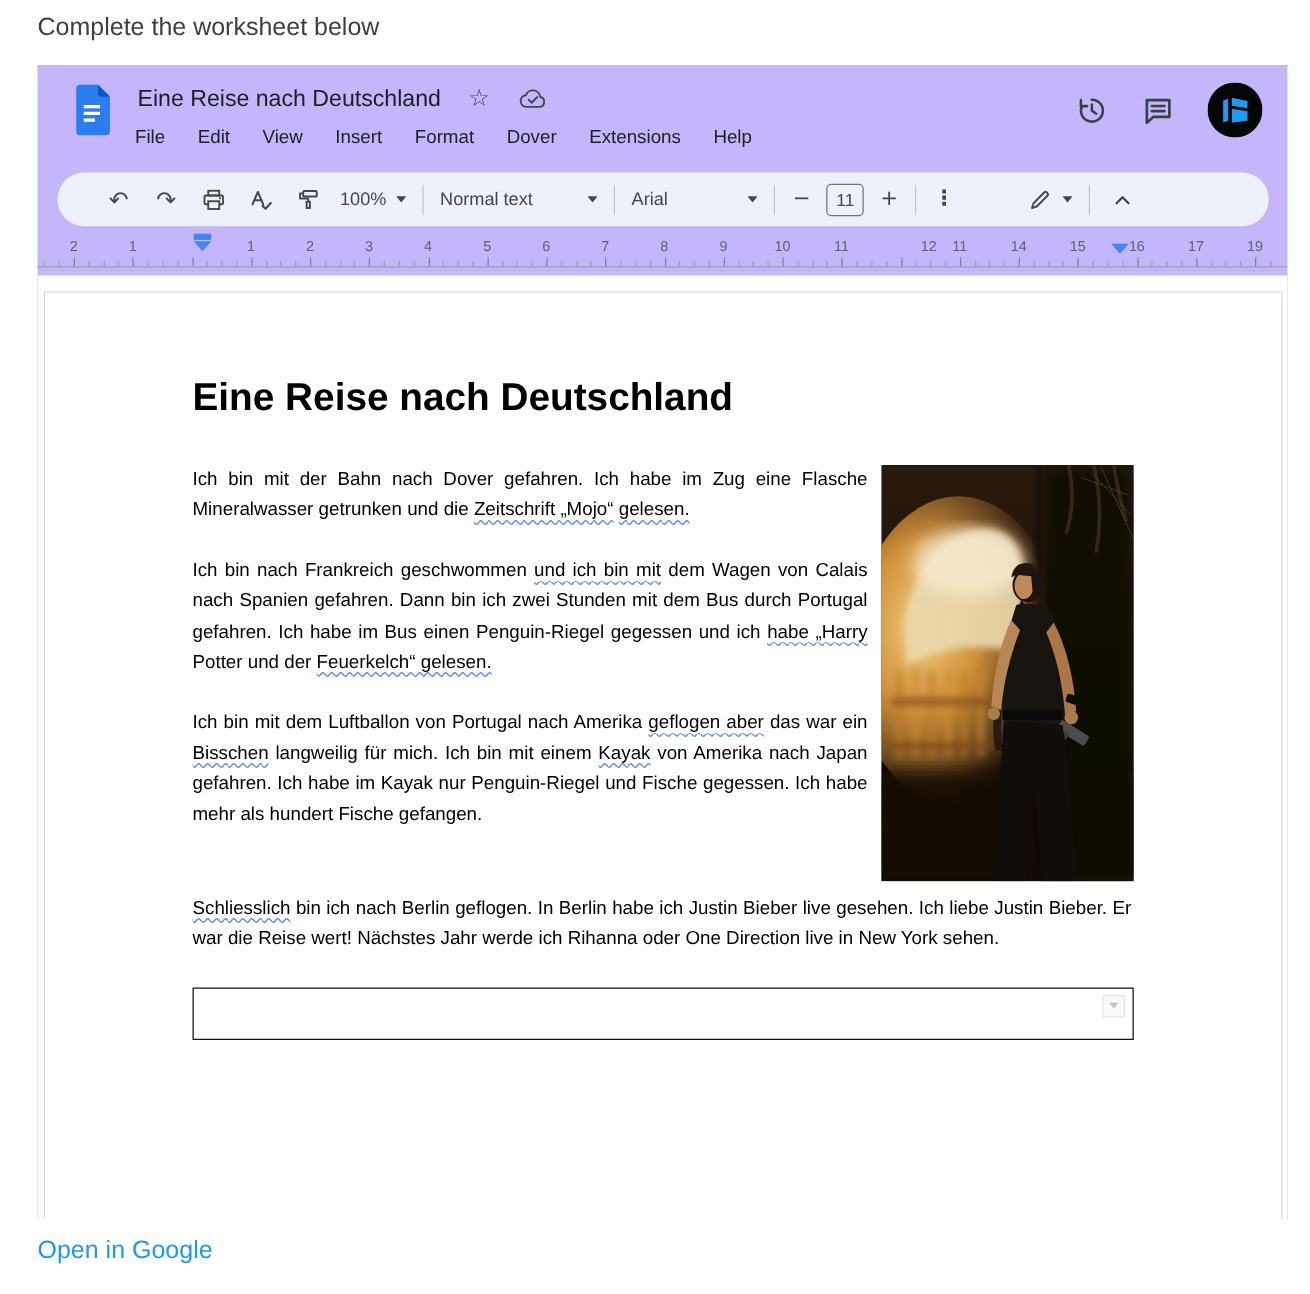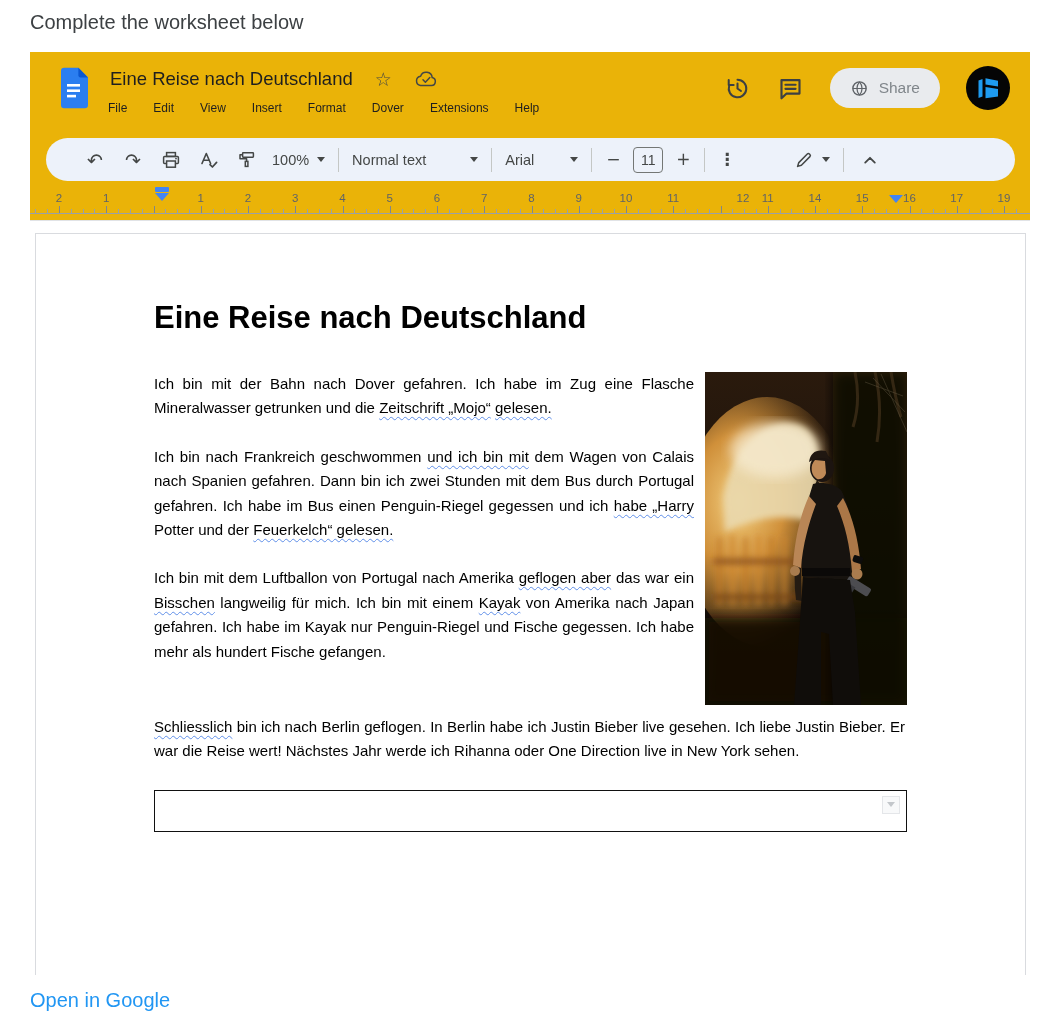--- a/index.html
+++ b/index.html
@@ -8,7 +8,7 @@
 
   .page-heading{position:absolute;left:30px;top:11px;font-size:20px;font-weight:500;color:#3c4043;}
 
-  .docs-app{position:absolute;left:30px;top:52px;width:1000px;height:923px;background:#eab308;overflow:hidden;}
+  .docs-app{position:absolute;left:30px;top:52px;width:1000px;height:923px;background:#c4b5fd;overflow:hidden;}
 
   
   .docs-icon{position:absolute;left:28px;top:15px;}

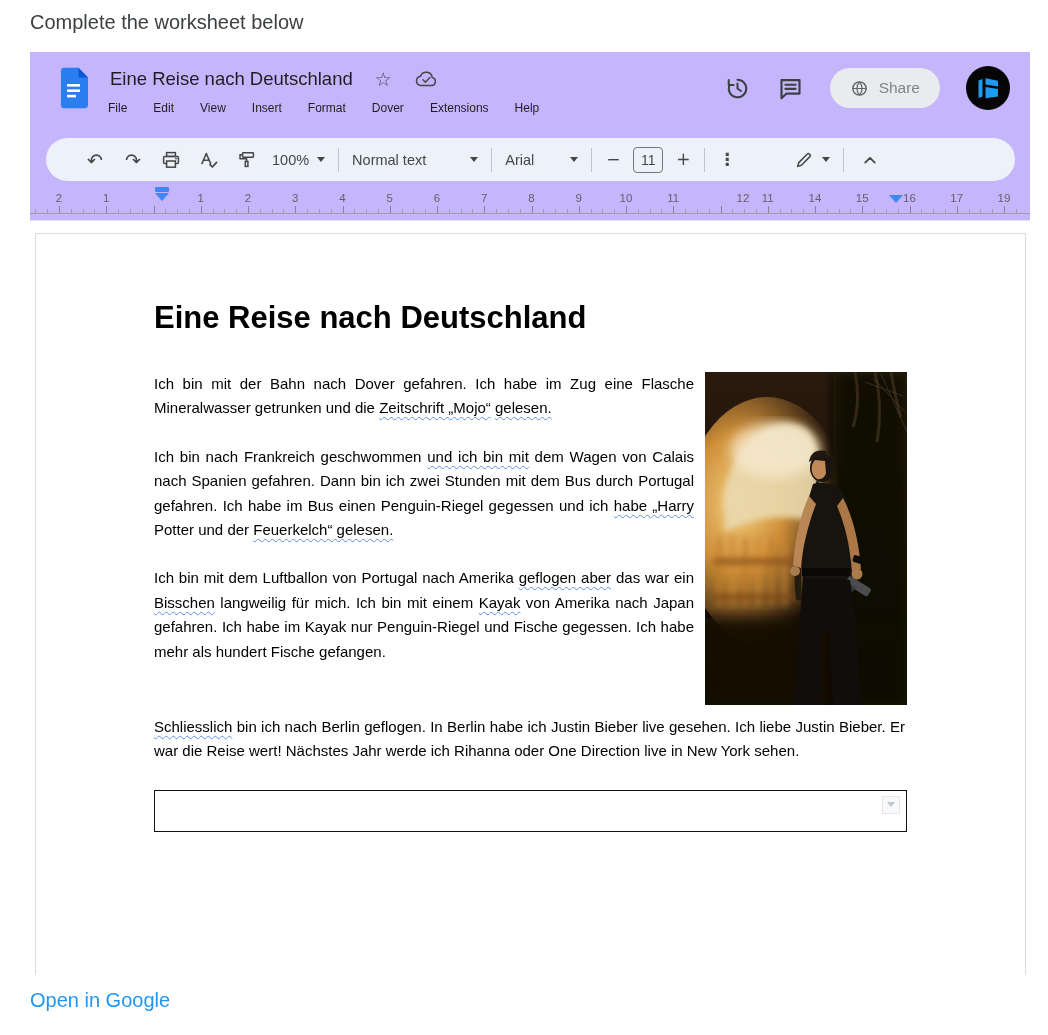--- a/index.html
+++ b/index.html
@@ -119,15 +119,6 @@
         <path d="M7.5 8.7 h9 M7.5 12.3 h9" stroke="#3c4043" stroke-width="1.9" stroke-linecap="round"></path>
       </svg>
     </span>
-    <div class="share-btn">
-      <span>
-        <svg width="19" height="19" viewBox="0 0 20 20">
-          <circle cx="10" cy="10" r="7" fill="none" stroke="#5f6368" stroke-width="1.5"></circle>
-          <path d="M3 10 h14 M10 3 a10.5 10.5 0 0 1 0 14 M10 3 a10.5 10.5 0 0 0 0 14" fill="none" stroke="#5f6368" stroke-width="1.3"></path>
-        </svg>
-      </span>
-      <span class="share-label">Share</span>
-    </div>
     <div class="avatar">
       <svg width="44" height="44" viewBox="0 0 44 44">
         <circle cx="22" cy="22" r="22" fill="#050505"></circle>

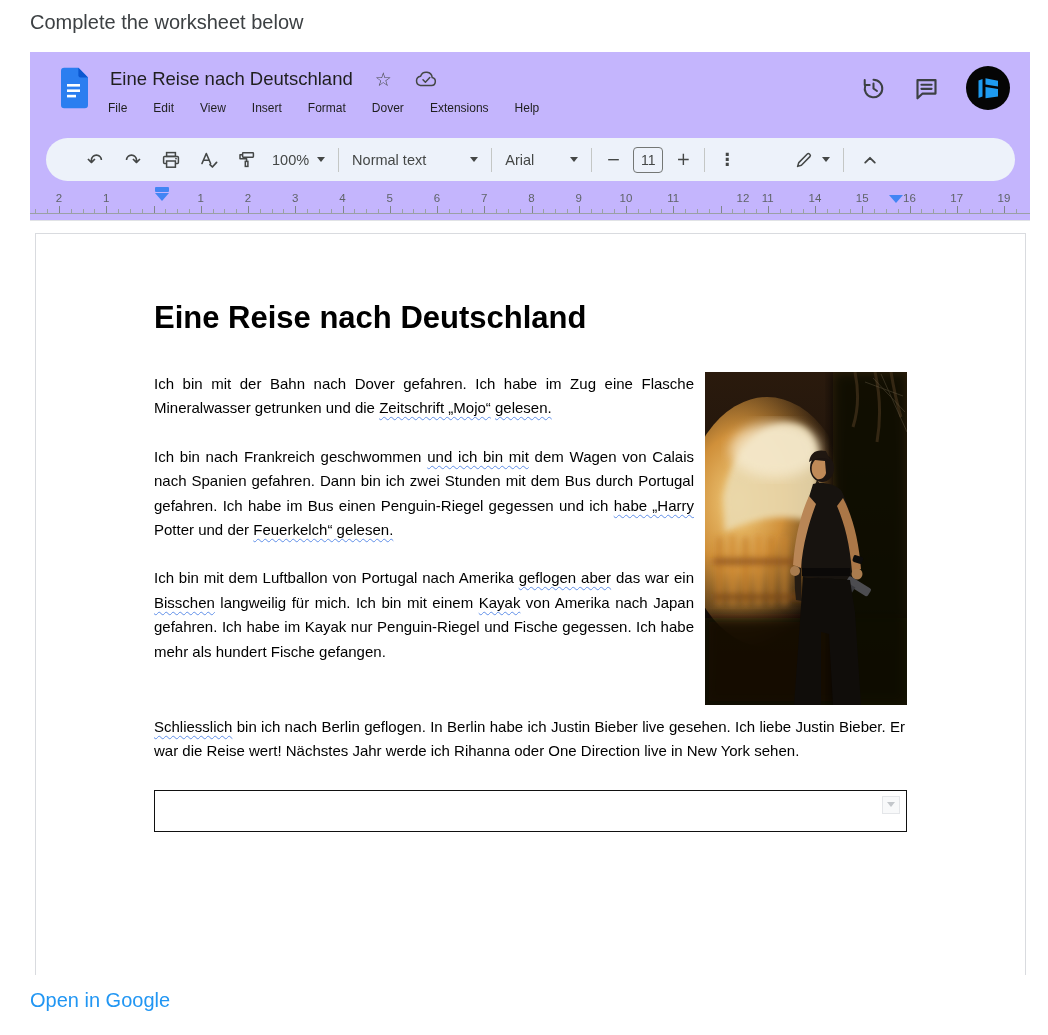--- a/index.html
+++ b/index.html
@@ -16,7 +16,7 @@
   .doc-title{font-size:18.5px;color:#1f1f1f;white-space:nowrap;}
   .glyph{font-family:"DejaVu Sans",sans-serif;color:#444746;}
   .star-glyph{font-size:19px;line-height:1;cursor:default;}
-  .menu-bar{position:absolute;left:78px;top:49px;display:flex;gap:26px;font-size:12px;color:#1f1f1f;}
+  .menu-bar{position:absolute;left:78px;top:49px;display:flex;gap:26px;font-size:15px;color:#1f1f1f;}
   .menu-item{cursor:default;}
   .header-right{position:absolute;right:20px;top:14px;display:flex;align-items:center;gap:26px;height:44px;}
   .share-btn{display:flex;align-items:center;gap:10px;height:40px;padding:0 20px;border-radius:20px;background:#e9ebee;}

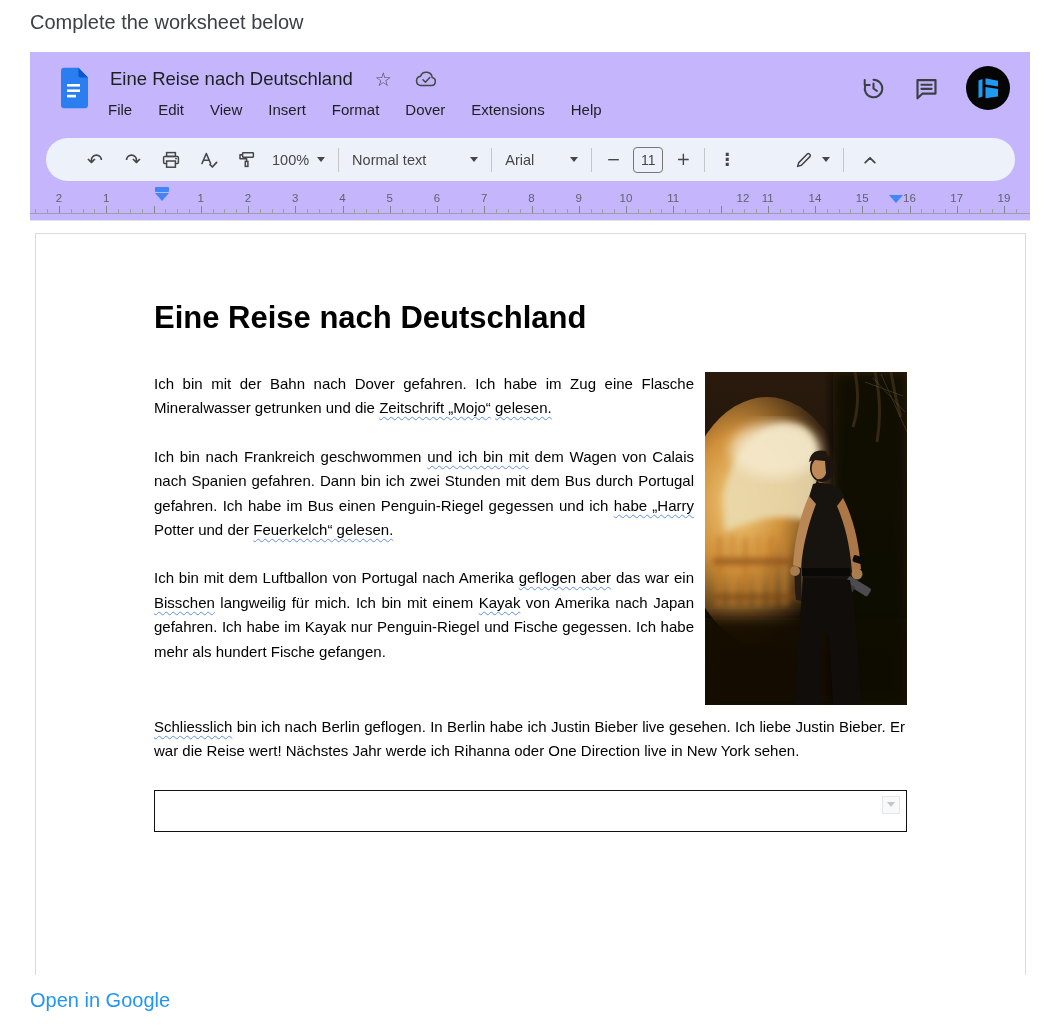--- a/index.html
+++ b/index.html
@@ -164,7 +164,7 @@
         <span class="caret"></span>
     </span>
     <span class="tb-sep"></span>
-    <span class="tb tb-text" style="gap:36px">
+    <span class="tb tb-text" style="gap:64px">
       <span>Arial</span>
         <span class="caret"></span>
     </span>

